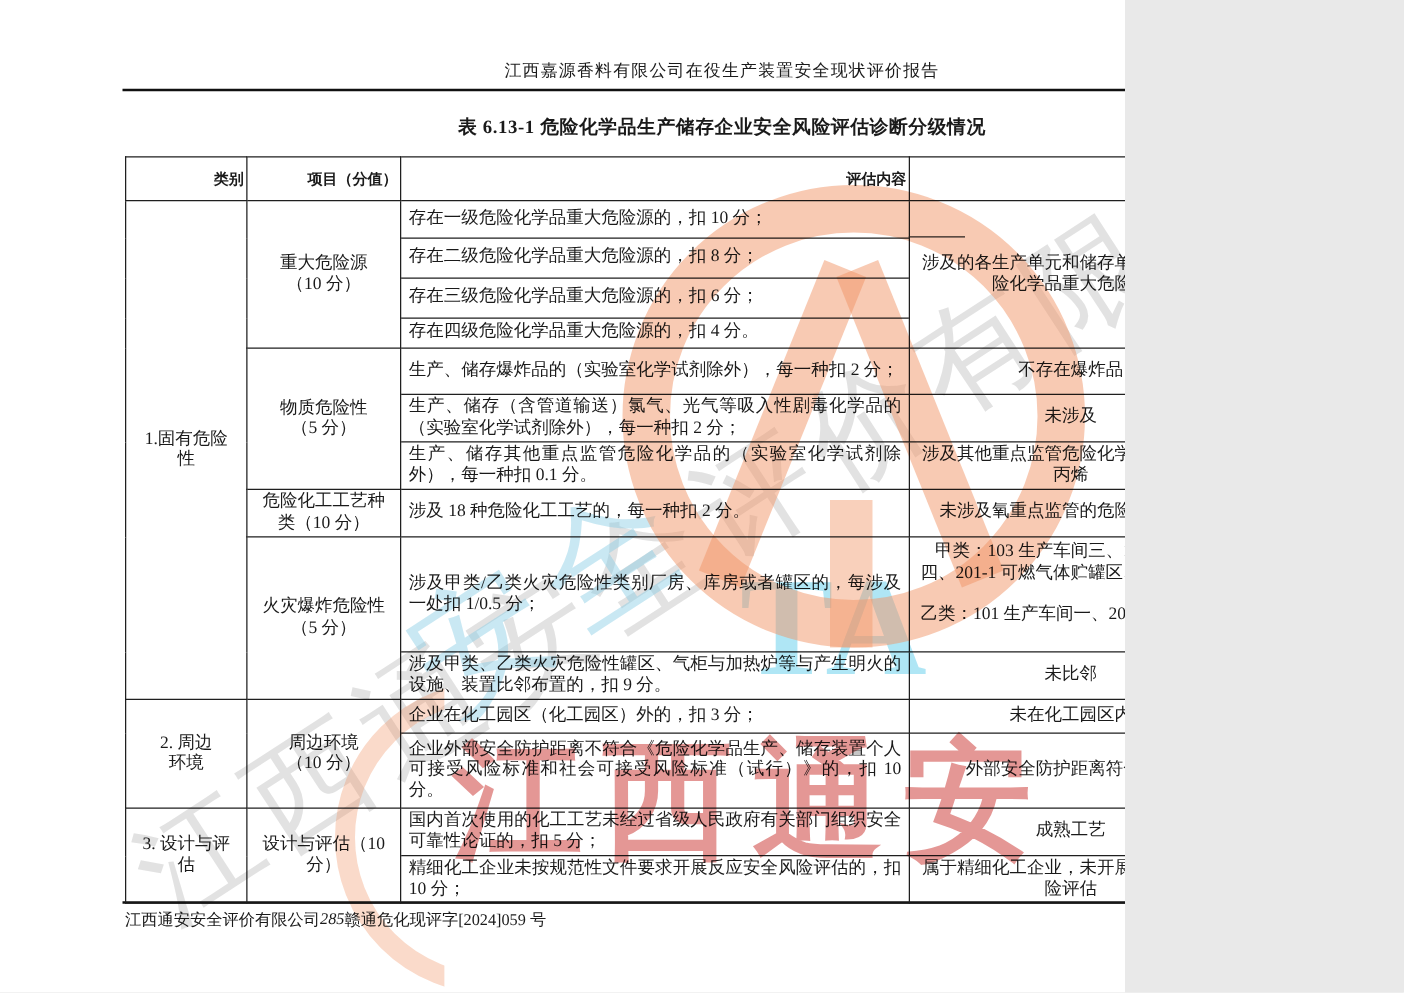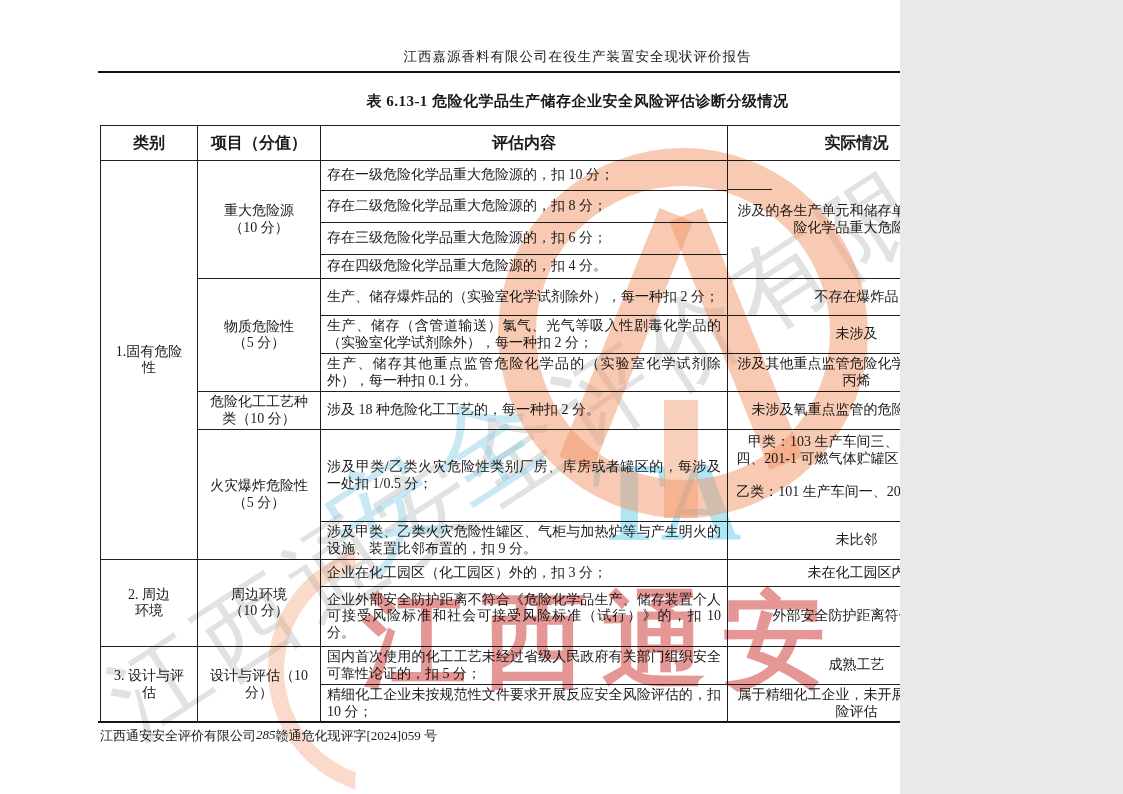--- a/index.html
+++ b/index.html
@@ -52,8 +52,8 @@
   }
   table.assessment th {
     font-weight: bold;
-    text-align: center;
-    font-size: 16px;
+    text-align: right;
+    font-size: 12px;
     padding: 4px 2px;
   }
   td.c-center { text-align: center; }

